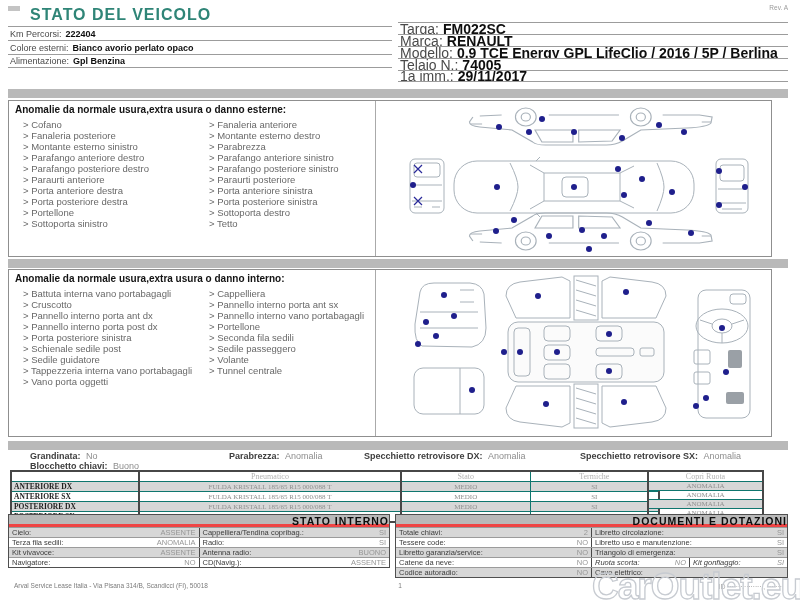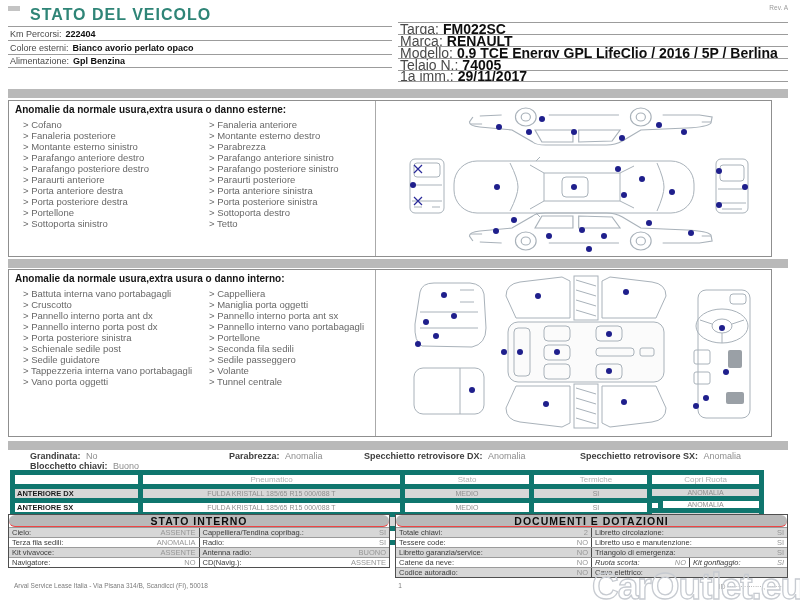--- a/index.html
+++ b/index.html
@@ -233,7 +233,6 @@
       </div>
     <div class="col-list" style="left:200px; top:18px; width:182px;">
         <div class="li">&gt; Cappelliera</div>
-        <div class="li">&gt; Maniglia porta oggetti</div>
         <div class="li">&gt; Pannello interno porta ant sx</div>
         <div class="li">&gt; Pannello interno vano portabagagli</div>
         <div class="li">&gt; Portellone</div>

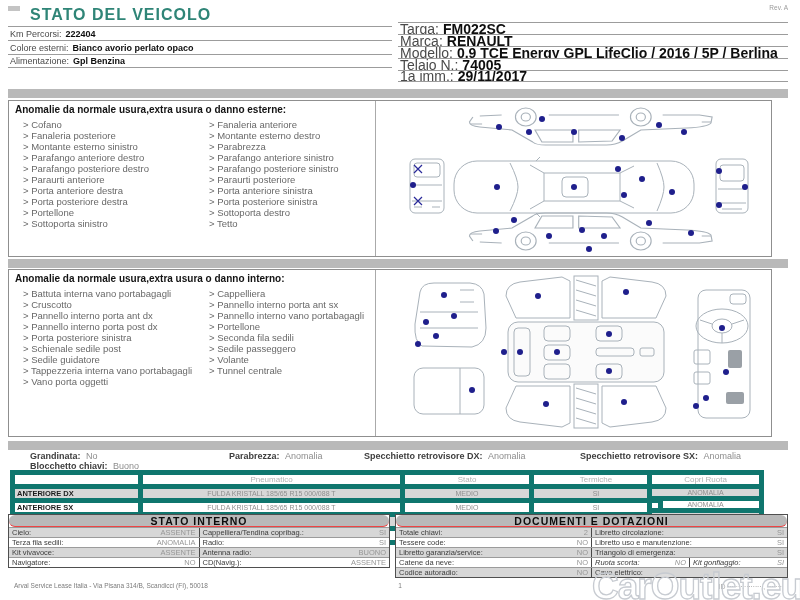--- a/index.html
+++ b/index.html
@@ -39,7 +39,7 @@
   
   table { border-collapse:collapse; table-layout:fixed; }
   .tyre-table { position:absolute; top:470px; font-size:7.5px; border:2px solid #474747; }
-  .tyre-table td { border:5px solid #0f766e; height:8px; padding:0 2px; overflow:hidden; white-space:nowrap; }
+  .tyre-table td { border:1px solid #0f766e; height:8px; padding:0 2px; overflow:hidden; white-space:nowrap;font-family:Liberation Serif, serif; }
   .tyre-table .hdr td { height:10px; color:#b2b2b2; font-size:8px; text-align:center; background:#fff; }
   .pos-cell { font-weight:bold; color:#1d1d1d; font-size:7.5px; }
   .tval { color:#8f8f8f; text-align:center; font-size:7px; }

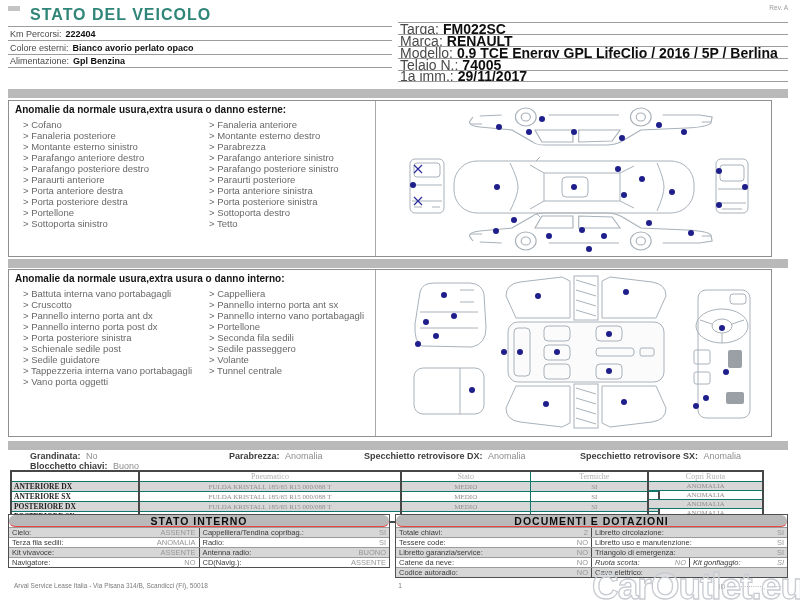--- a/index.html
+++ b/index.html
@@ -48,8 +48,8 @@
 
   
   .dual { position:absolute; border:1px solid #4f4f4f; background:#fff; }
-  .dual-title { height:12px; background:#b9b9b9; border-bottom:1px solid #ef4444; font-size:10.5px;
-                font-weight:bold; text-align:center; letter-spacing:1px; color:#0c0c0c; line-height:12px;border-radius:6px; }
+  .dual-title { height:12px; background:#b9b9b9; border-bottom:3px solid #ef4444; font-size:10.5px;
+                font-weight:bold; text-align:right; letter-spacing:1px; color:#0c0c0c; line-height:12px; }
   .drow { display:flex; height:10px; font-size:7.5px; border-top:1px solid #9b9b9b; line-height:10px; }
   .drow:first-of-type { border-top:none; }
   .dhalf { display:flex; flex:1; min-width:0; }

